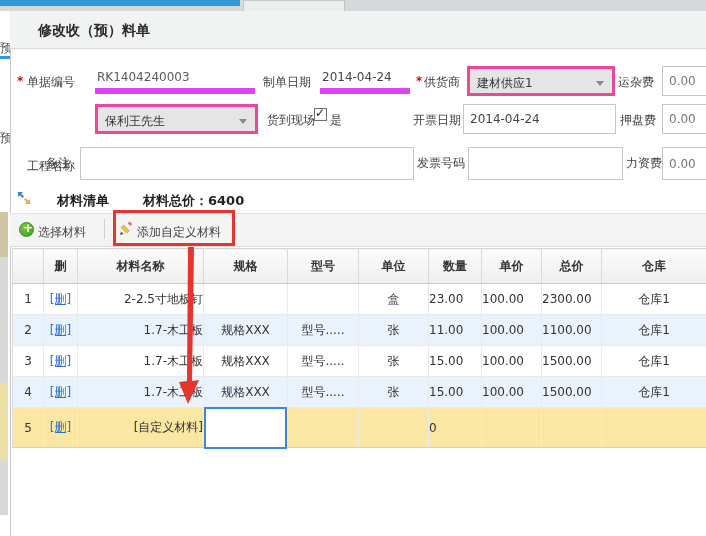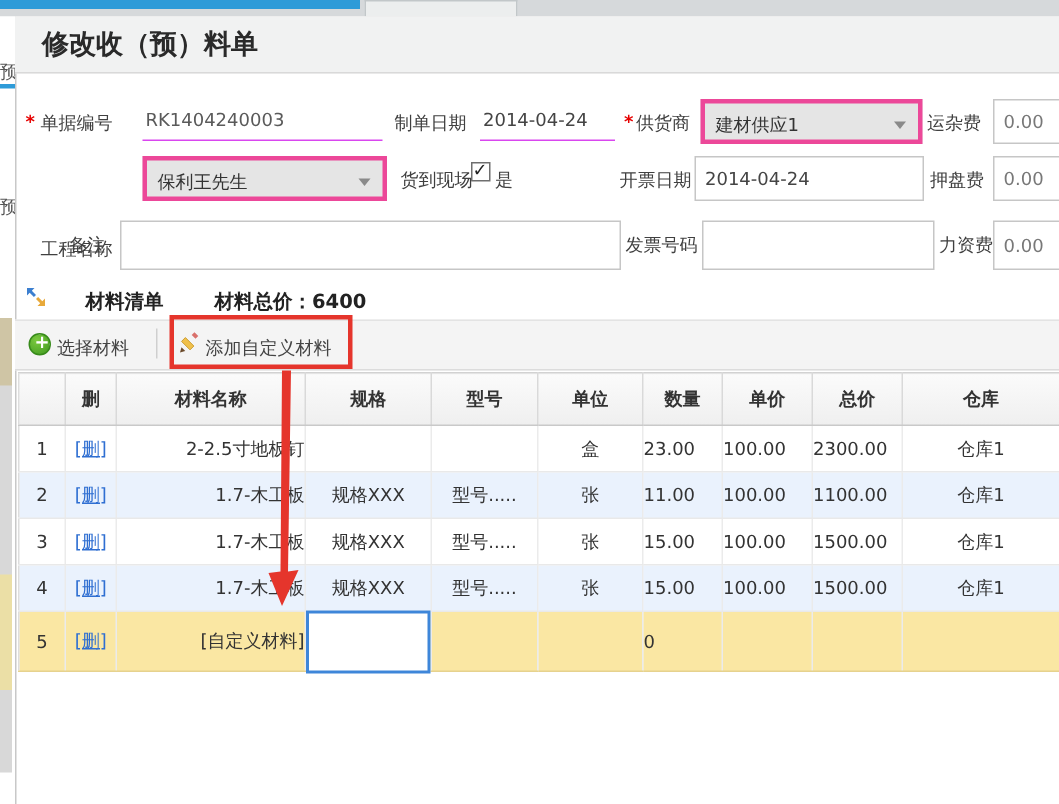--- a/index.html
+++ b/index.html
@@ -25,7 +25,7 @@
             border-left:1px solid #c8c8c8; border-top:1px solid #dfdfdf; }
   .titlebar { left:10px; top:11px; width:696px; height:38px; background:#f1f2f2;
               border-bottom:1px solid #d9d9d9; line-height:38px; }
-  .title { margin-left:18px; font-weight:bold; font-size:18px; color:#2a2a2a; }
+  .title { margin-left:28px; font-weight:bold; font-size:14px; color:#2a2a2a; }
 
   .lbl { position:absolute; height:16px; line-height:16px; color:#404040; white-space:nowrap; }
   .star { position:absolute; color:#e60000; font-weight:bold; }

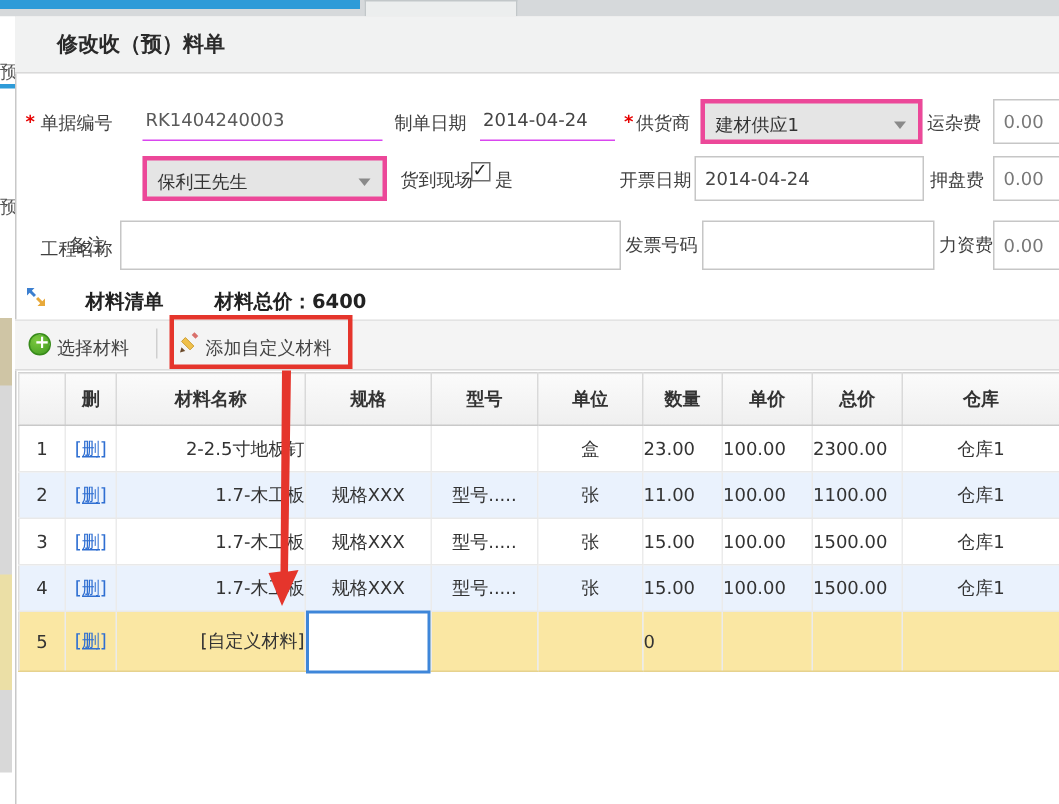--- a/index.html
+++ b/index.html
@@ -29,7 +29,7 @@
 
   .lbl { position:absolute; height:16px; line-height:16px; color:#404040; white-space:nowrap; }
   .star { position:absolute; color:#e60000; font-weight:bold; }
-  .ul-input { position:absolute; border:none; border-bottom:1px solid #d946ef; background:transparent;
+  .ul-input { position:absolute; border:none; border-bottom:6px solid #d946ef; background:transparent;
               font:12px "DejaVu Sans","Liberation Sans",sans-serif; color:#5a5a5a; padding:0 2px; outline:none; }
   .box-input { position:absolute; border:1px solid #c6c6c6; background:#fff;
                font:12px "DejaVu Sans","Liberation Sans",sans-serif; color:#555; padding:0 6px; outline:none; }

